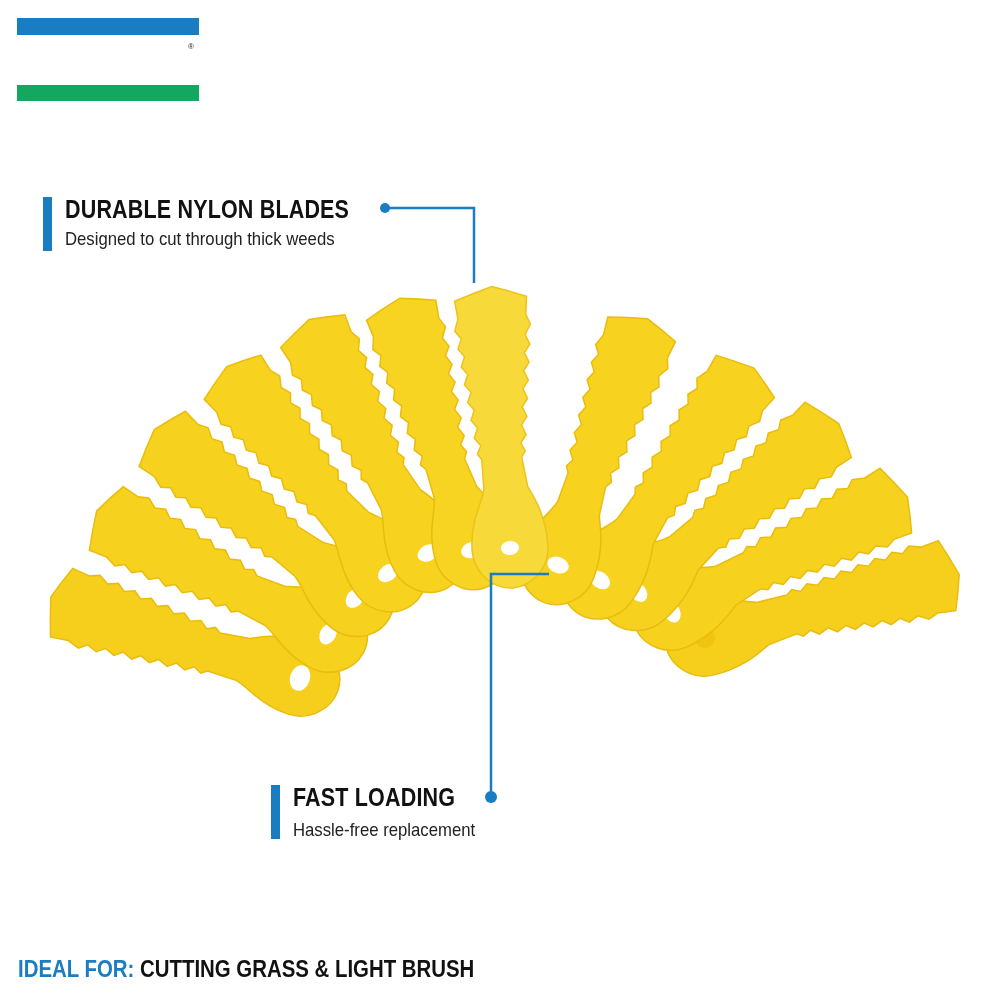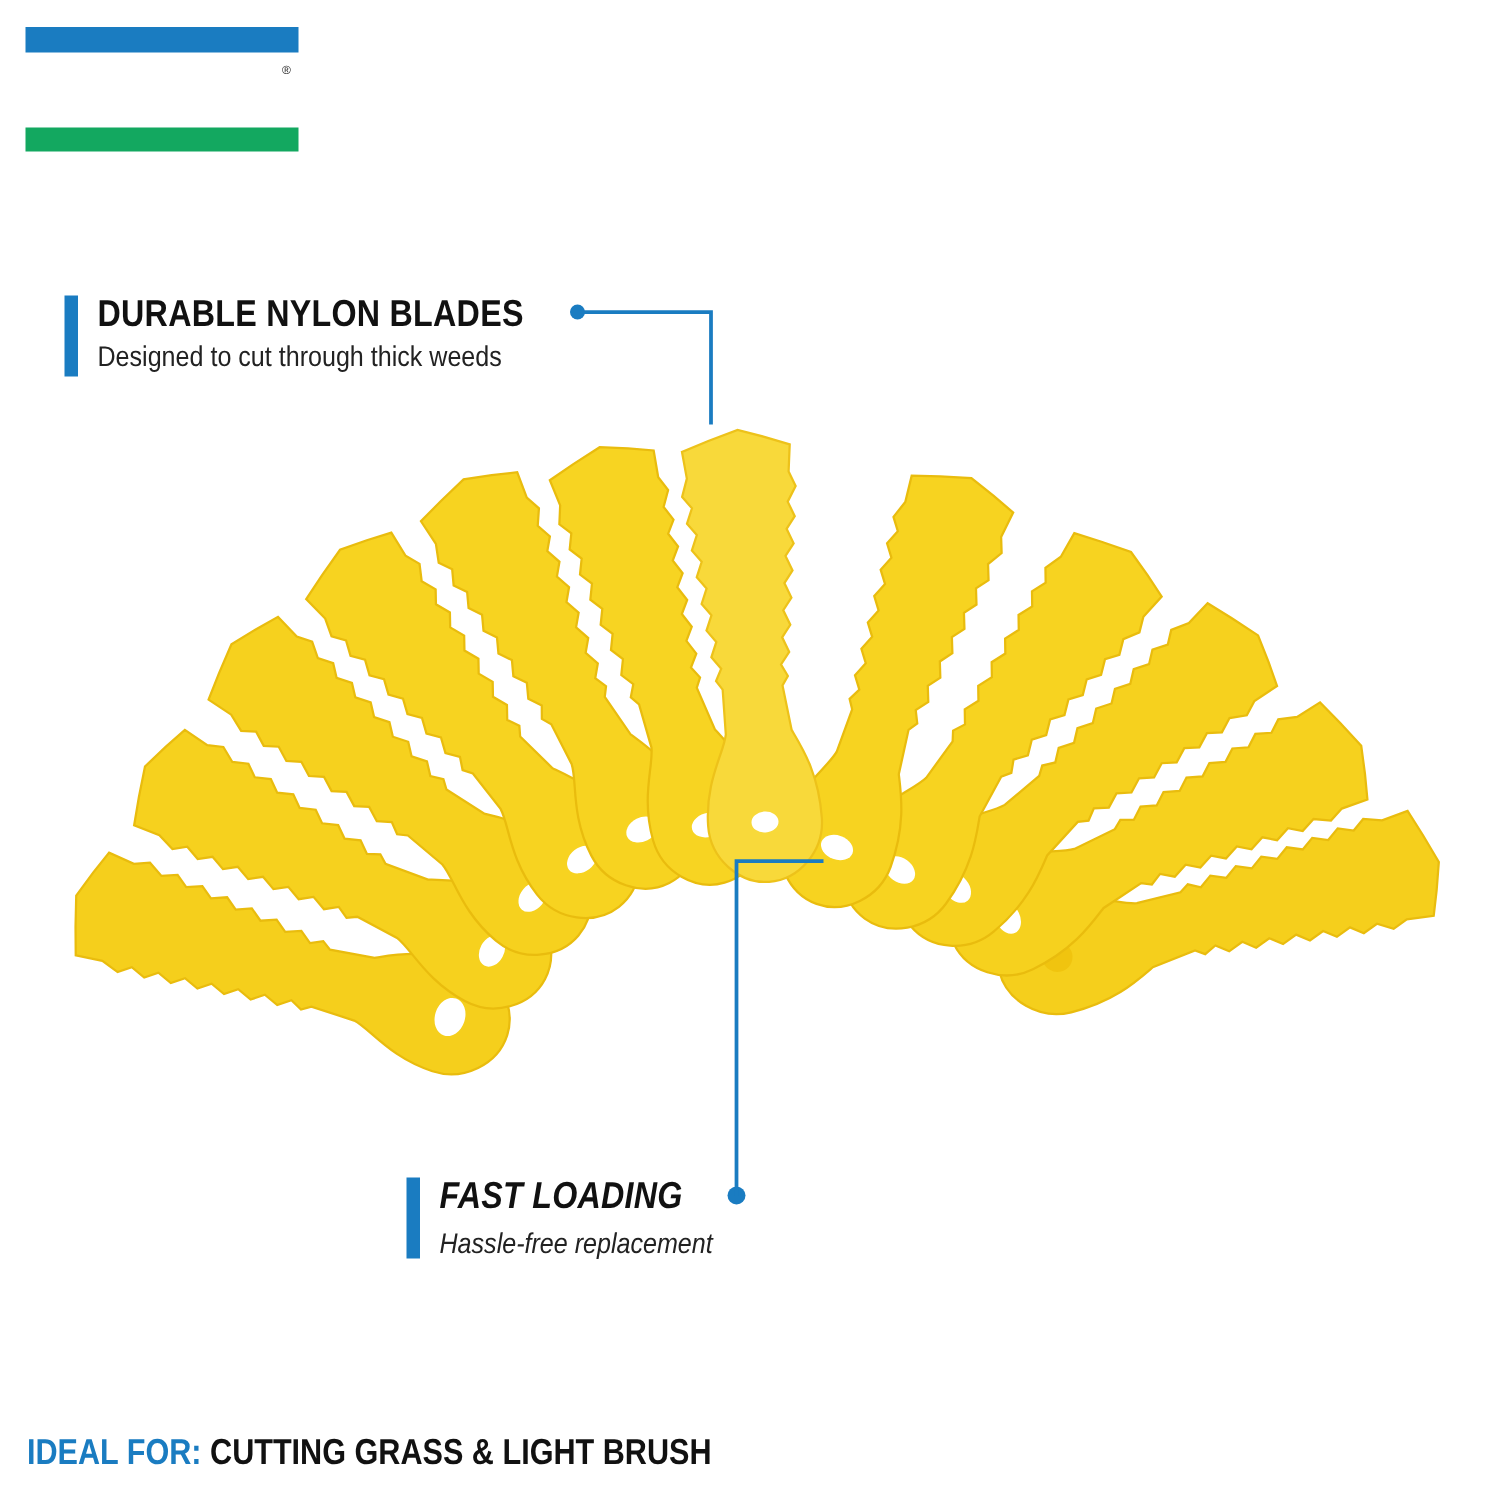--- a/index.html
+++ b/index.html
@@ -17,7 +17,7 @@
   .c1{left:43px;top:195px;width:380px;height:60px;}
   .c1 .accent{height:54px;}
   .c1 .sub{top:33px;}
-  .c2{left:271px;top:783px;width:260px;height:60px;font-style:italic;}
+  .c2{left:271px;top:783px;width:260px;height:60px;}
   .c2 .accent{height:54px;}
   .c2 .sub{top:36px;}
   .ideal{position:absolute;left:18px;top:955px;font-weight:bold;font-size:24px;white-space:nowrap;transform:scaleX(0.85);transform-origin:left top;}

